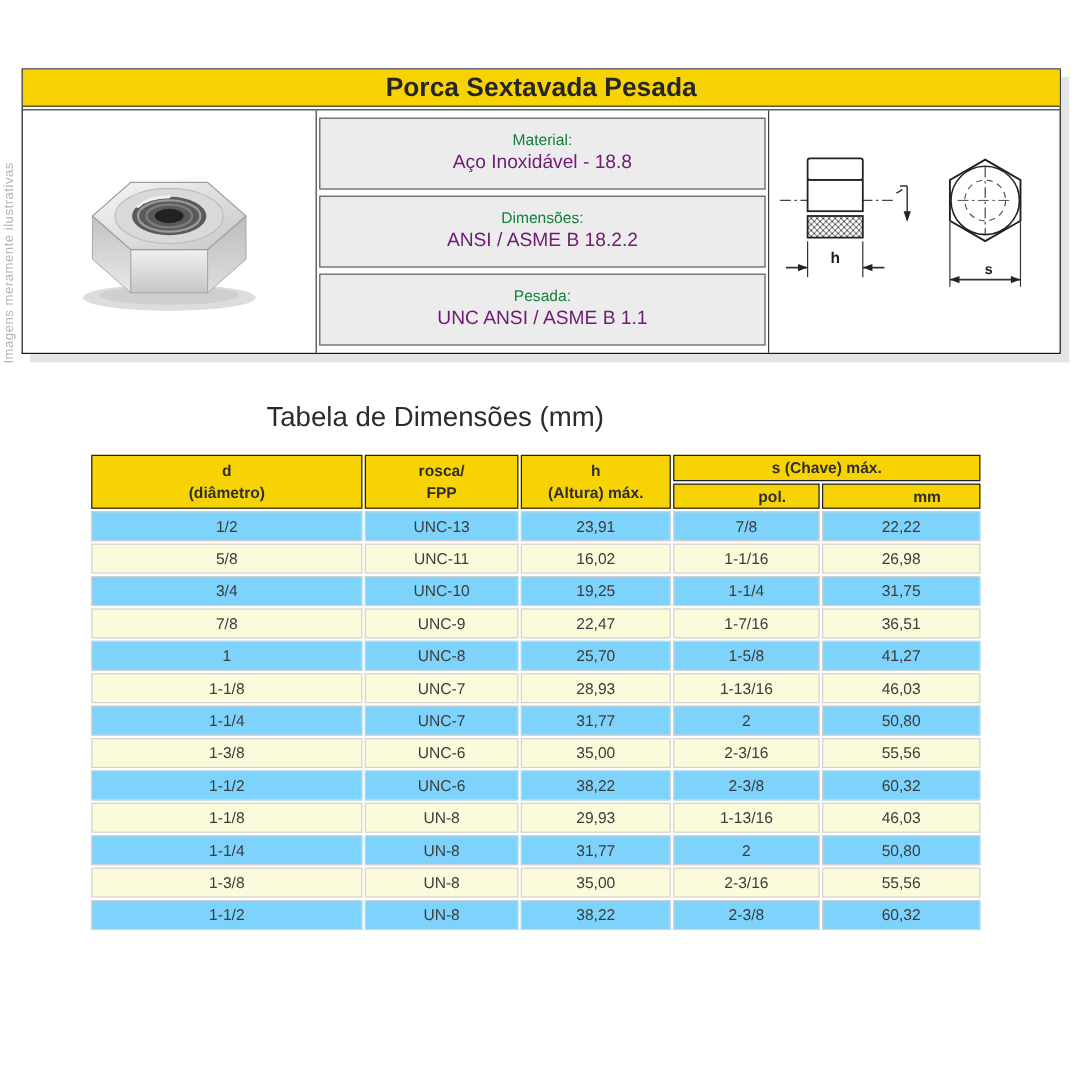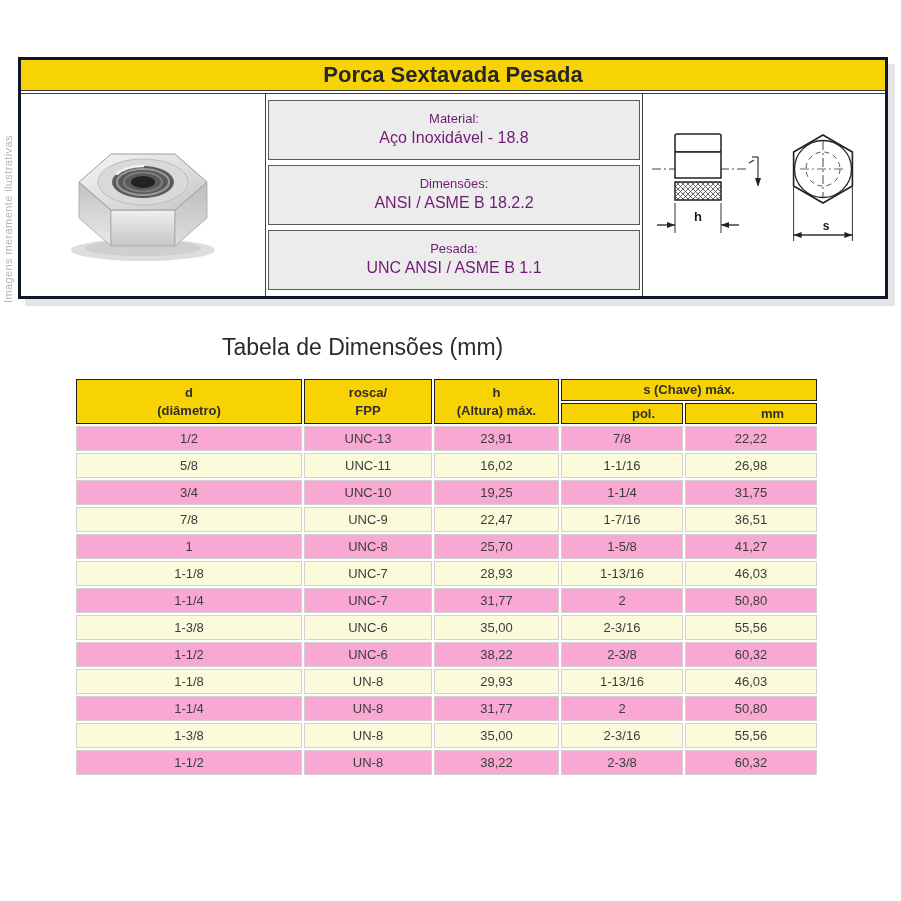--- a/index.html
+++ b/index.html
@@ -16,7 +16,7 @@
   
   .frame {
     position:absolute; left:18px; top:57px; width:864px;
-    border:3px solid #0f172a; background:#ffffff;
+    border:1px solid #0f172a; background:#ffffff;
     box-shadow:7px 7px 0 #e4e4e4;
   }
   .title-bar {

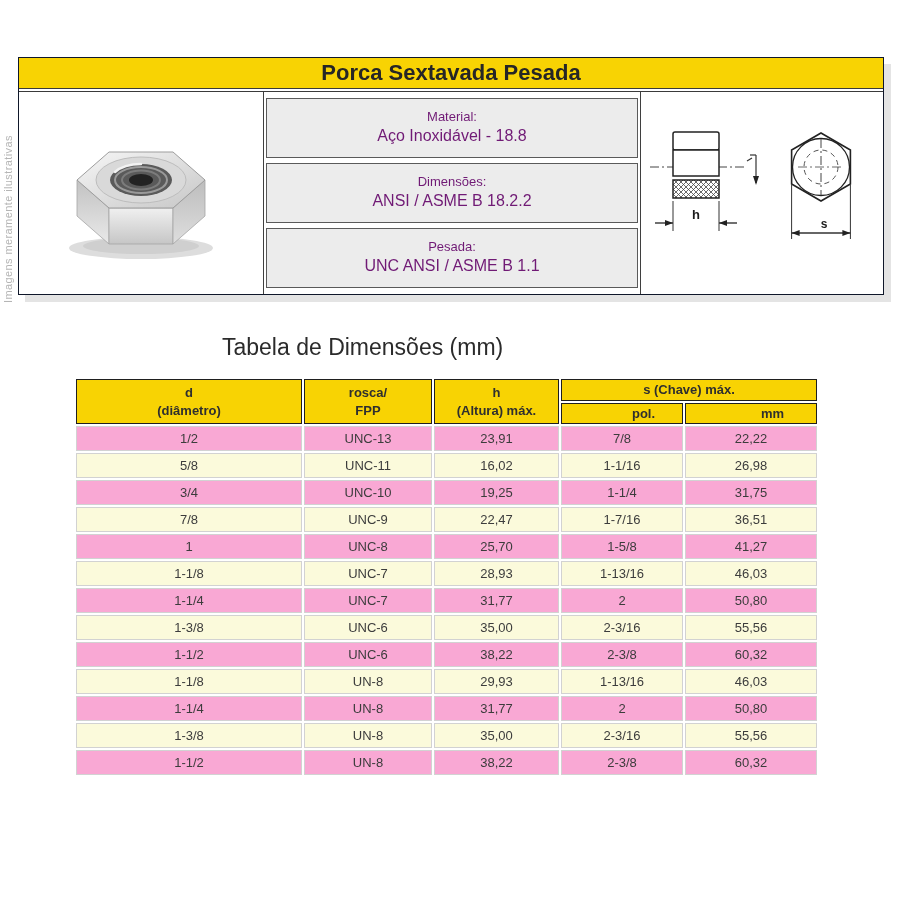--- a/index.html
+++ b/index.html
@@ -37,7 +37,7 @@
     flex:1; background:#ececec; border:1px solid #5a5a5a;
     display:flex; flex-direction:column; align-items:center; justify-content:center;
   }
-  .spec-label { font-size:13px; color:#701a75; line-height:1.15; }
+  .spec-label { font-size:13px; color:#15803d; line-height:1.15; }
   .spec-value { font-size:16px; color:#701a75; line-height:1.2; margin-top:1px; }
   .draw-cell { flex:1; display:flex; align-items:center; justify-content:center; }
 

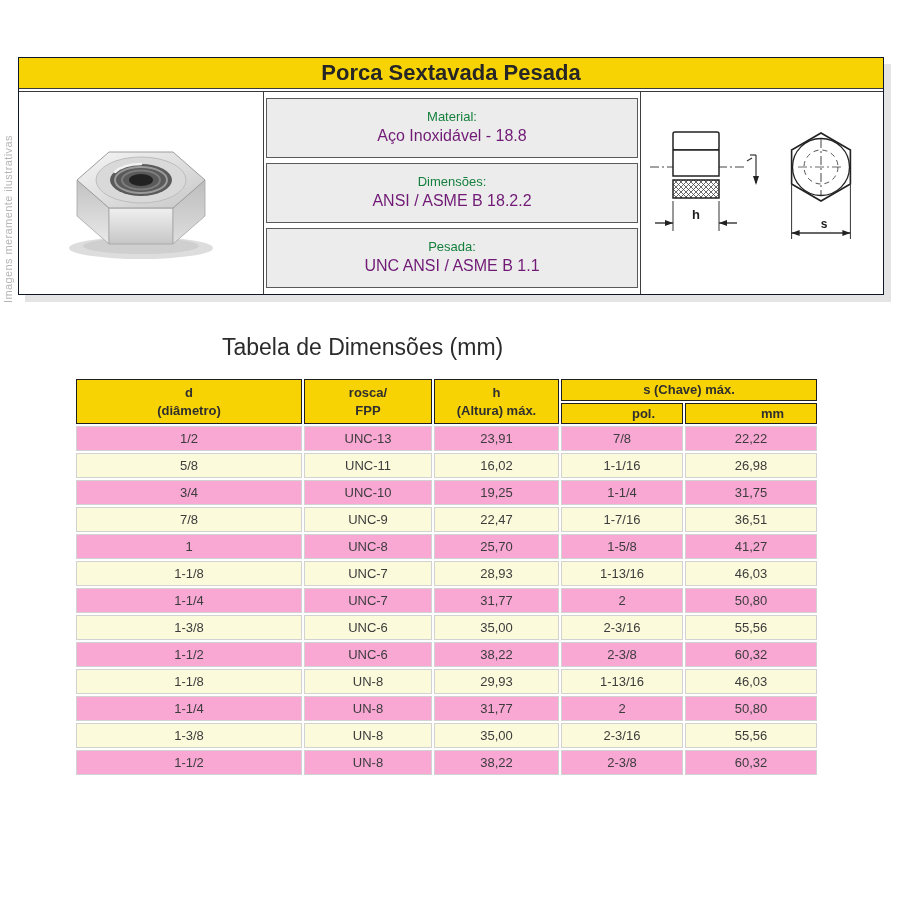--- a/index.html
+++ b/index.html
@@ -60,7 +60,7 @@
     font-size:13px; color:#3c3c3c; text-align:center; height:23px;
     border:1px solid #d2d2d2; padding:0 2px;
   }
-  .row-gray td   { background:#f9a8d4; }
+  .row-gray td   { background:#7dd3fc; }
   .row-yellow td { background:#fbfadb;margin-top:20px; }
 </style>
 </head>

